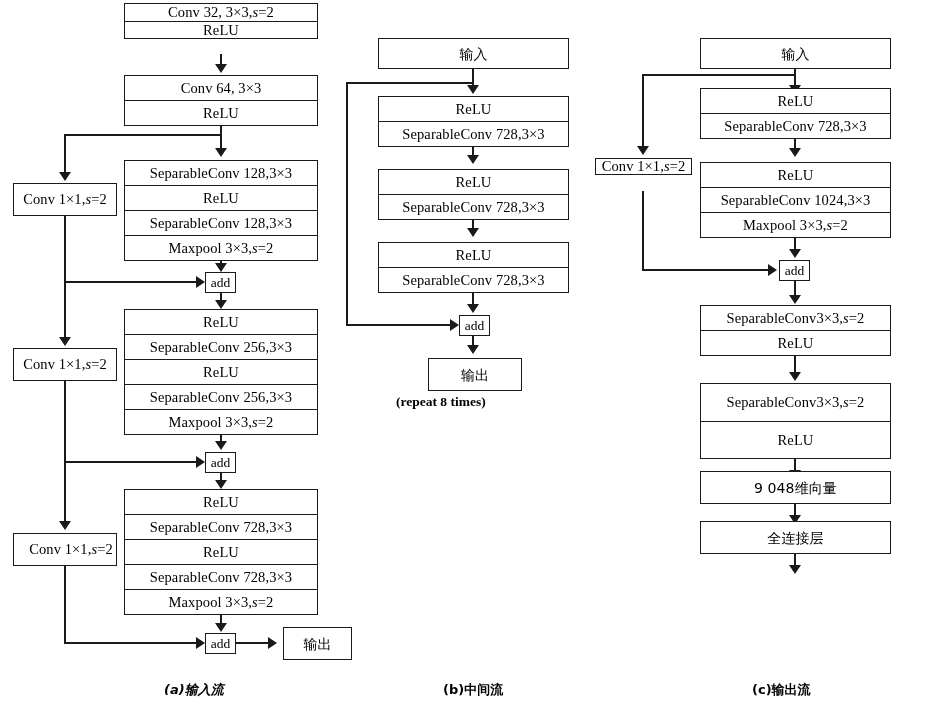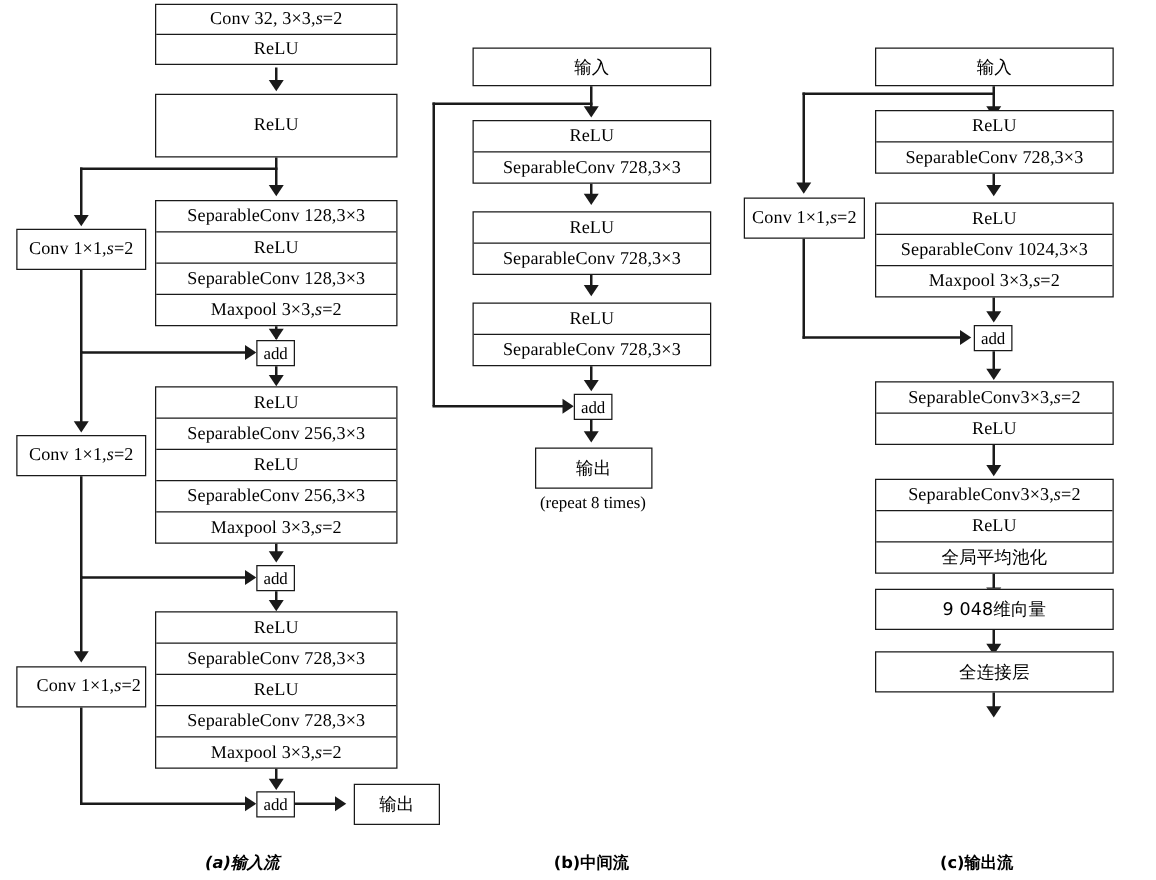--- a/index.html
+++ b/index.html
@@ -100,7 +100,7 @@
 
 <div id="canvas">
 
-  <div class="block" style="left:124px; top:3px; width:194px; height:49px;justify-content:center;">
+  <div class="block" style="left:124px; top:3px; width:194px; height:36px;justify-content:center;">
     <div class="row">Conv 32, 3×3,<span class="ital">s</span>=2</div>
     <div class="row">ReLU</div>
   </div>

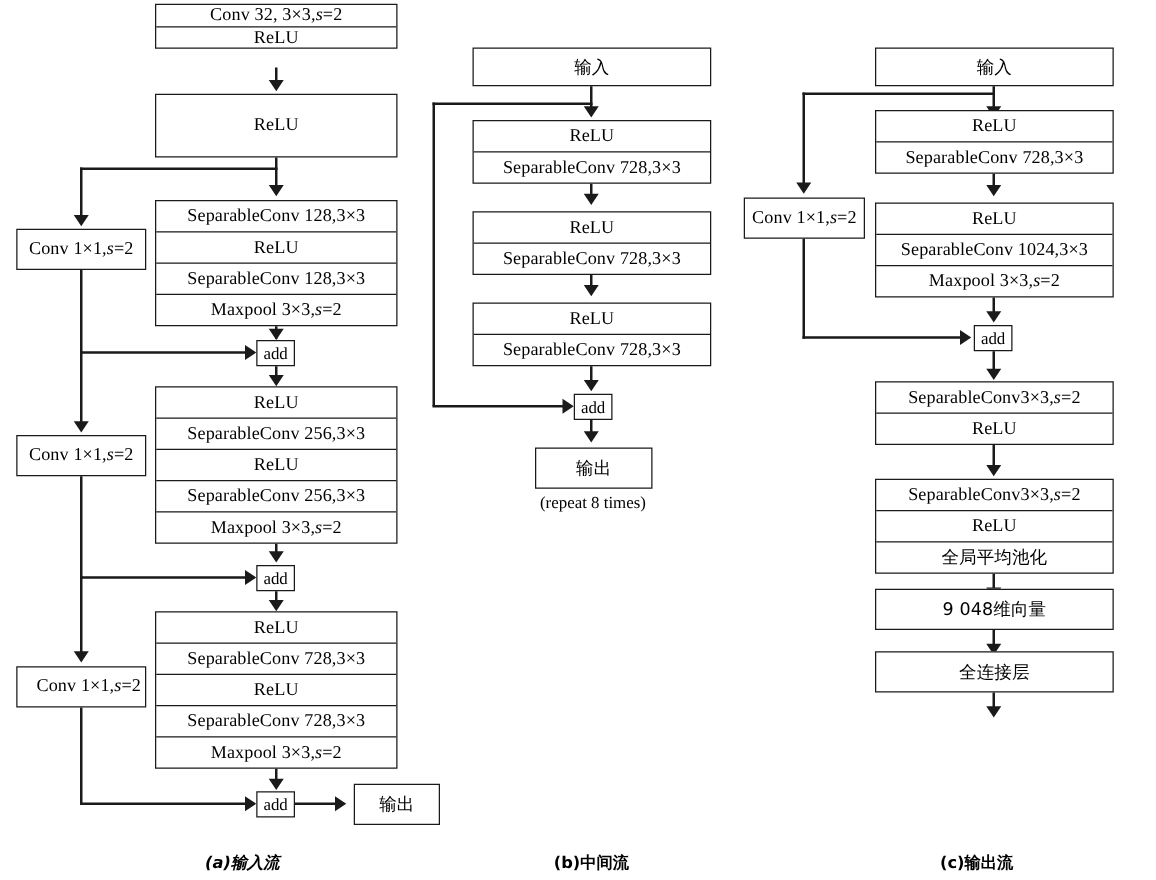--- a/index.html
+++ b/index.html
@@ -108,6 +108,7 @@
   <div class="arrow-d" style="left:215px; top:64px;"></div>
 
   <div class="block" style="left:124px; top:75px; width:194px; height:51px;">
+    <div class="row">Conv 64, 3×3</div>
     <div class="row">ReLU</div>
   </div>
 

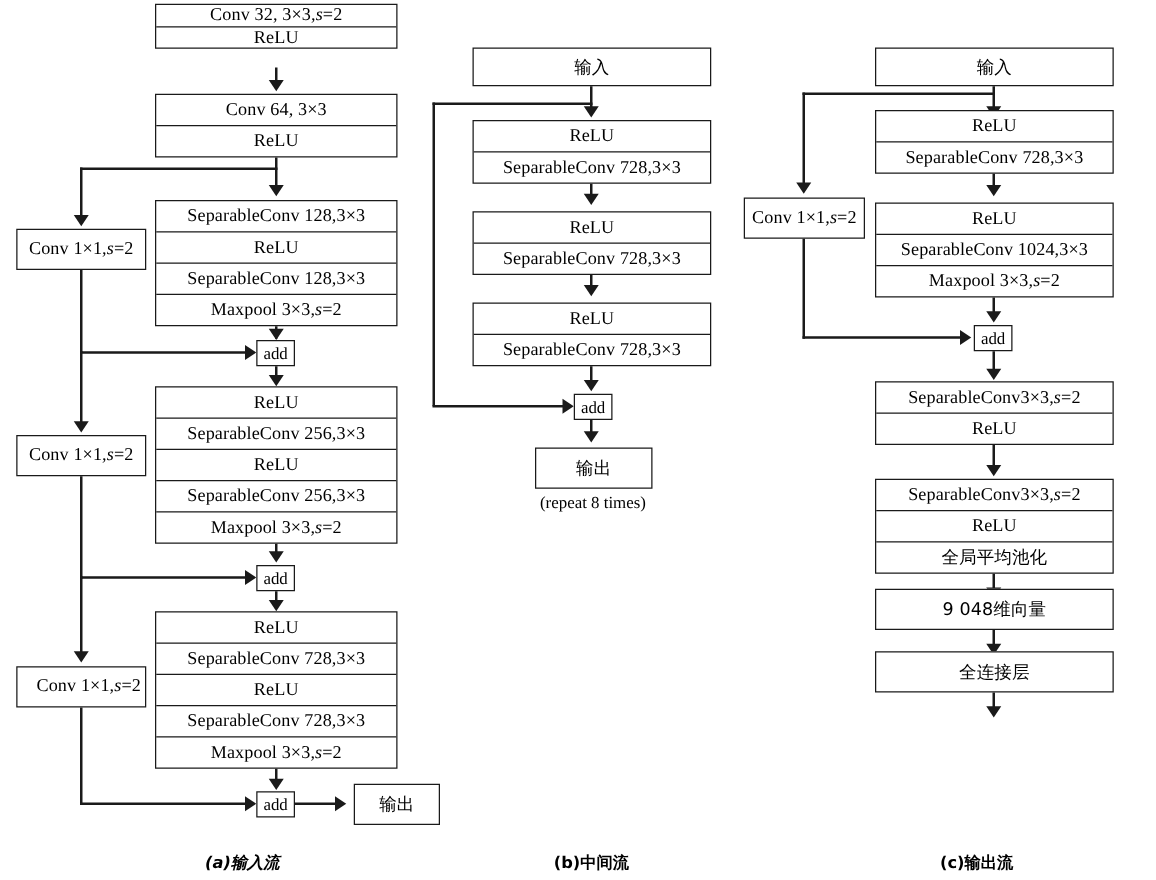--- a/index.html
+++ b/index.html
@@ -255,7 +255,7 @@
   <div class="arrow-d" style="left:637px; top:146px;"></div>
   <div class="arrow-d" style="left:789px; top:85px;"></div>
 
-  <div class="block" style="left:595px; top:158px; width:97px; height:33px;">
+  <div class="block" style="left:595px; top:158px; width:97px; height:17px;">
     <div class="row">Conv 1×1,<span class="ital">s</span>=2</div>
   </div>
   <div class="vline" style="left:642px; top:191px; height:80px;"></div>

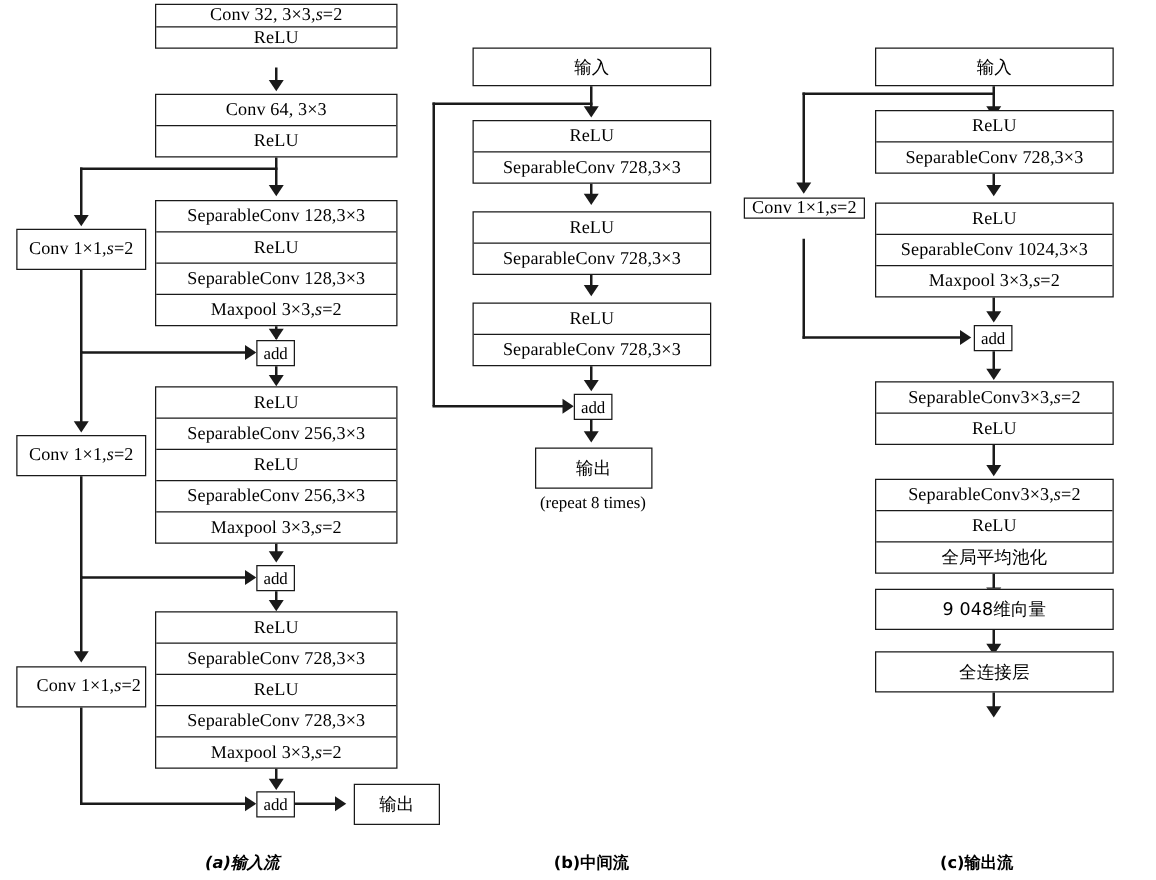--- a/index.html
+++ b/index.html
@@ -241,7 +241,7 @@
     <div class="row cjk">输出</div>
   </div>
 
-  <div class="note" style="left:432px; top:394px;">(repeat 8 times)</div>
+  <div class="note" style="left:396px; top:394px;font-weight:bold;">(repeat 8 times)</div>
 
   <div class="caption" style="left:443px; top:681px;">(b)中间流</div>
 

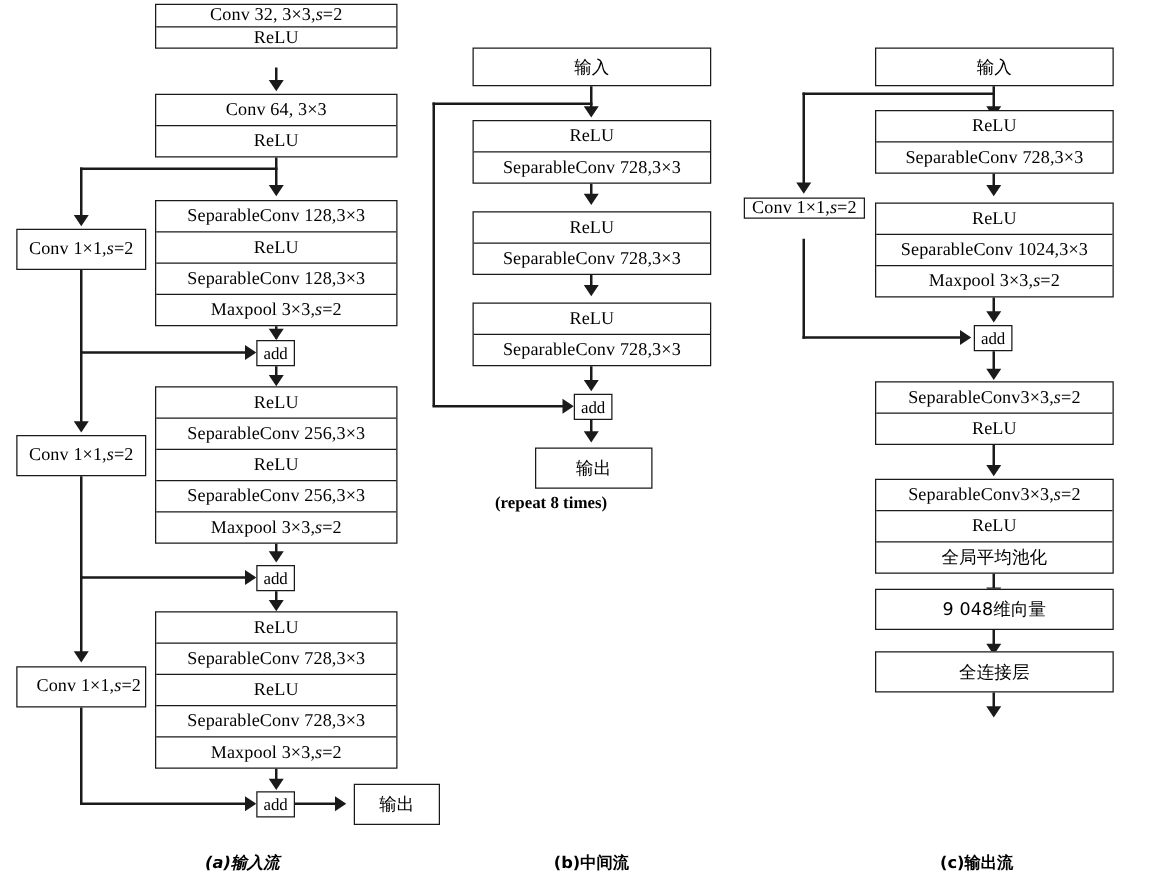--- a/index.html
+++ b/index.html
@@ -293,7 +293,6 @@
   <div class="block" style="left:700px; top:383px; width:191px; height:76px;">
     <div class="row">SeparableConv3×3,<span class="ital">s</span>=2</div>
     <div class="row">ReLU</div>
-    <div class="row cjk">全局平均池化</div>
   </div>
   <div class="vline" style="left:794px; top:459px; height:16px;"></div>
   <div class="arrow-d" style="left:789px; top:470px;"></div>

